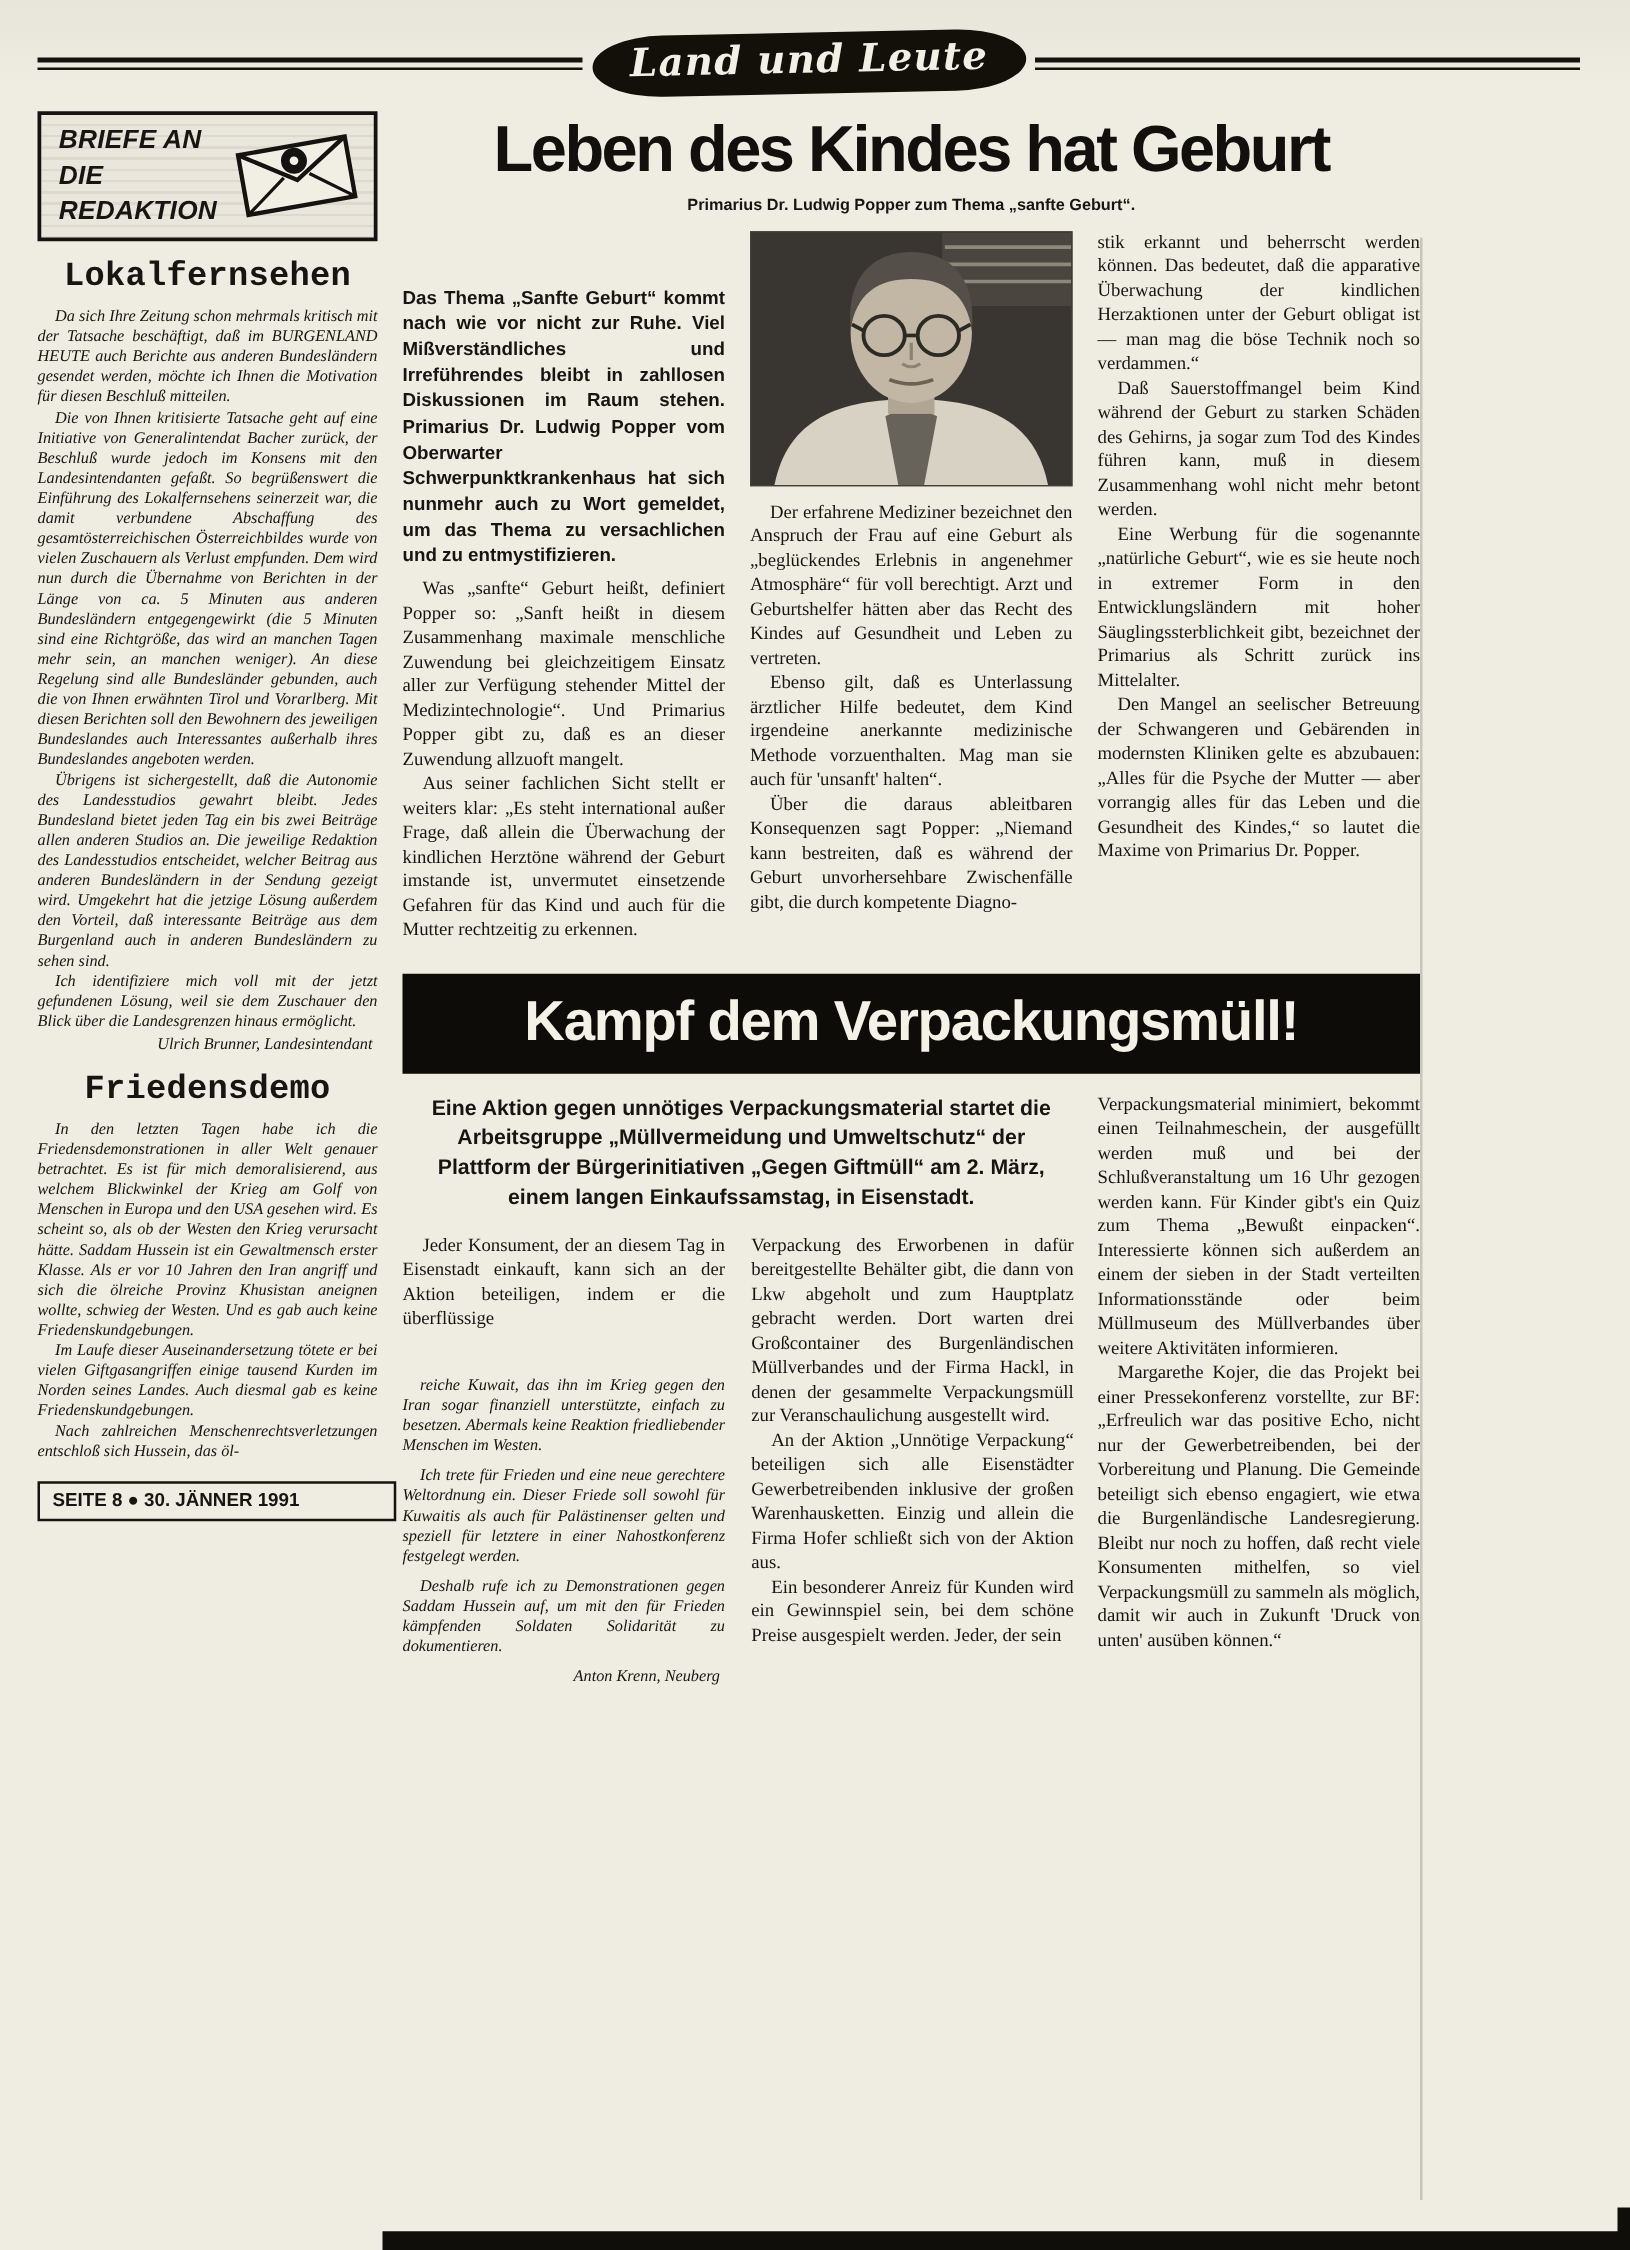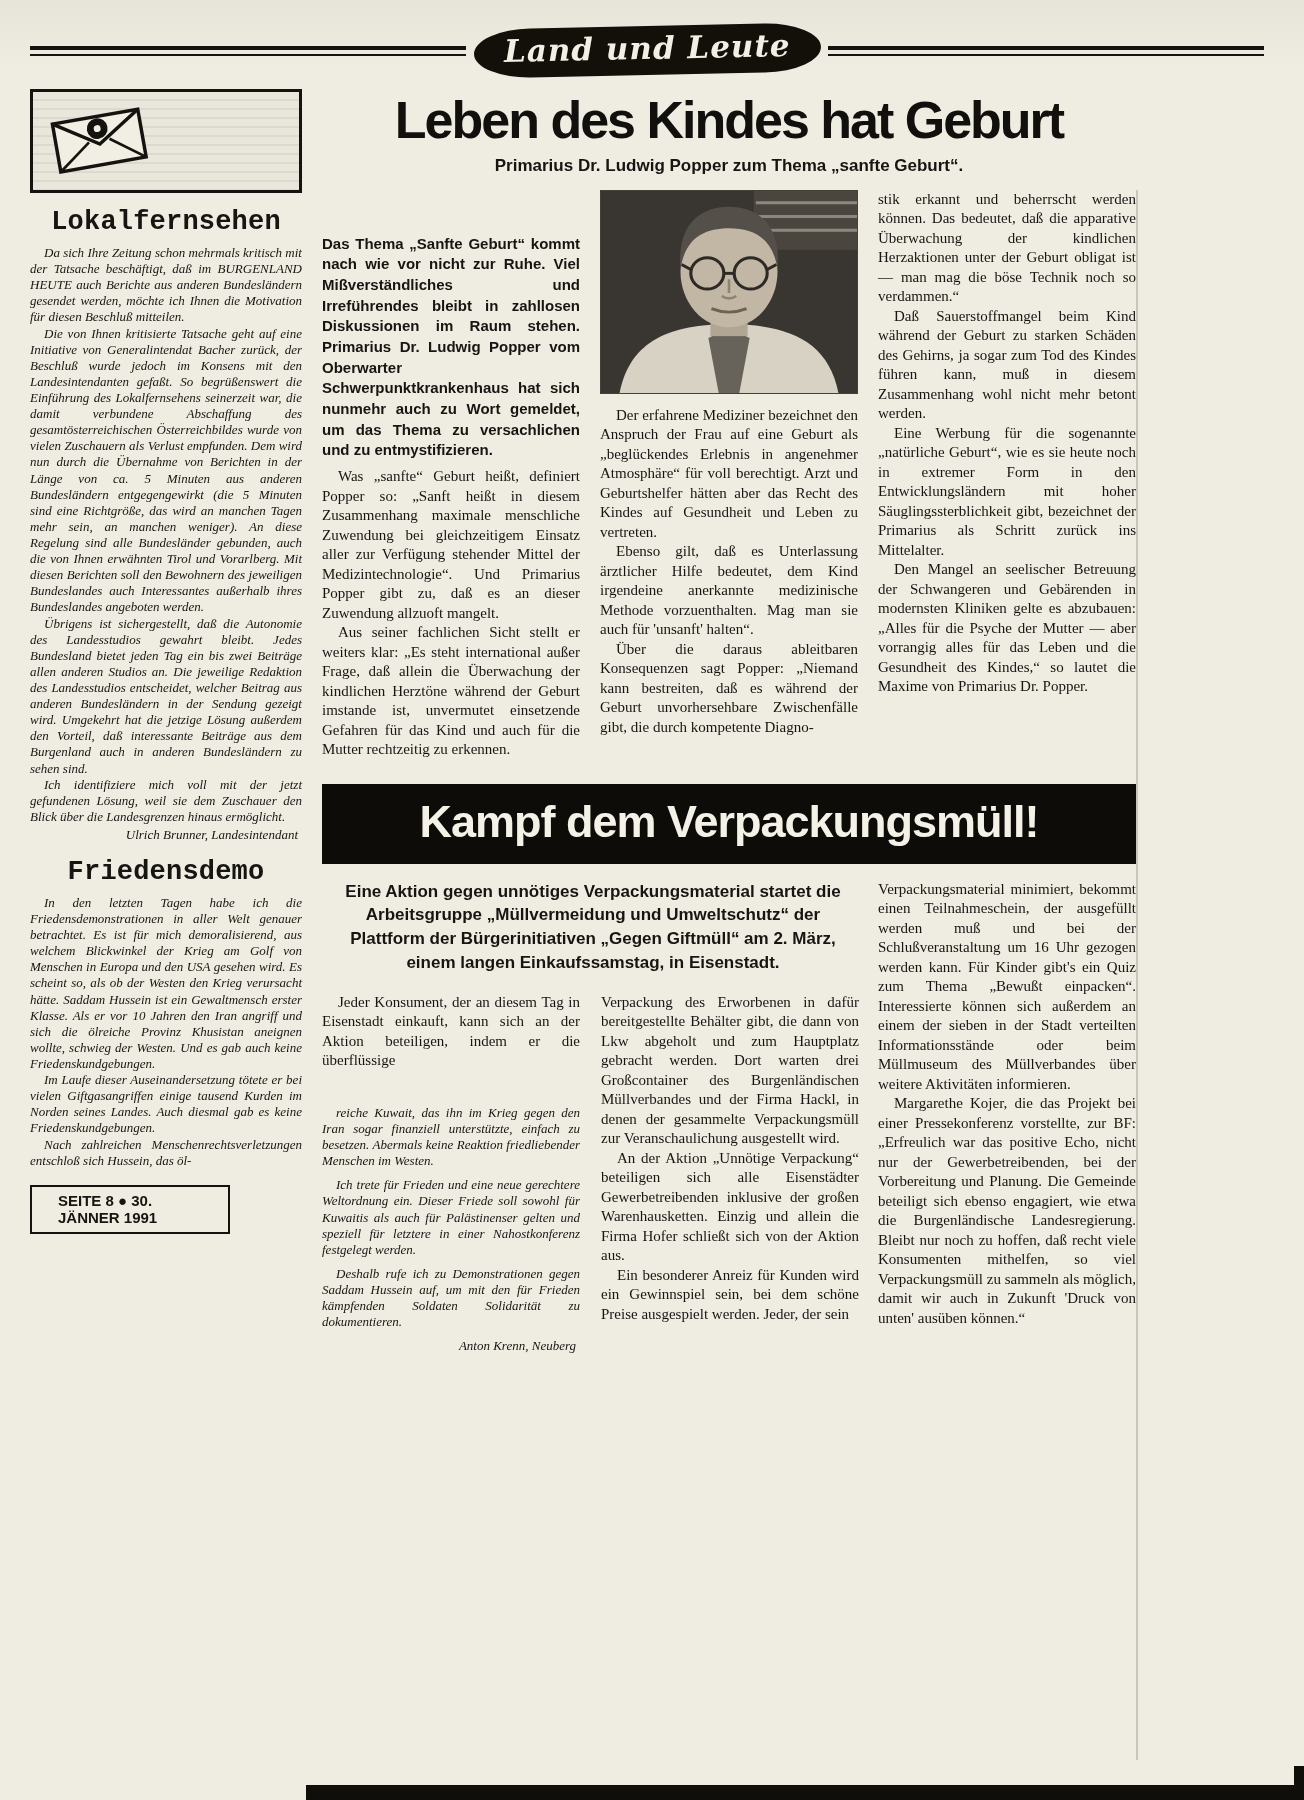--- a/index.html
+++ b/index.html
@@ -103,6 +103,10 @@
     <aside class="left-col">
 
       <div class="briefe-box">
+        <div class="briefe-title">
+          <span>BRIEFE AN</span><br>
+          <span>DIE REDAKTION</span>
+        </div>
         <span class="briefe-env">
           <svg viewBox="0 0 120 92">
             <g transform="rotate(-10 60 46)">

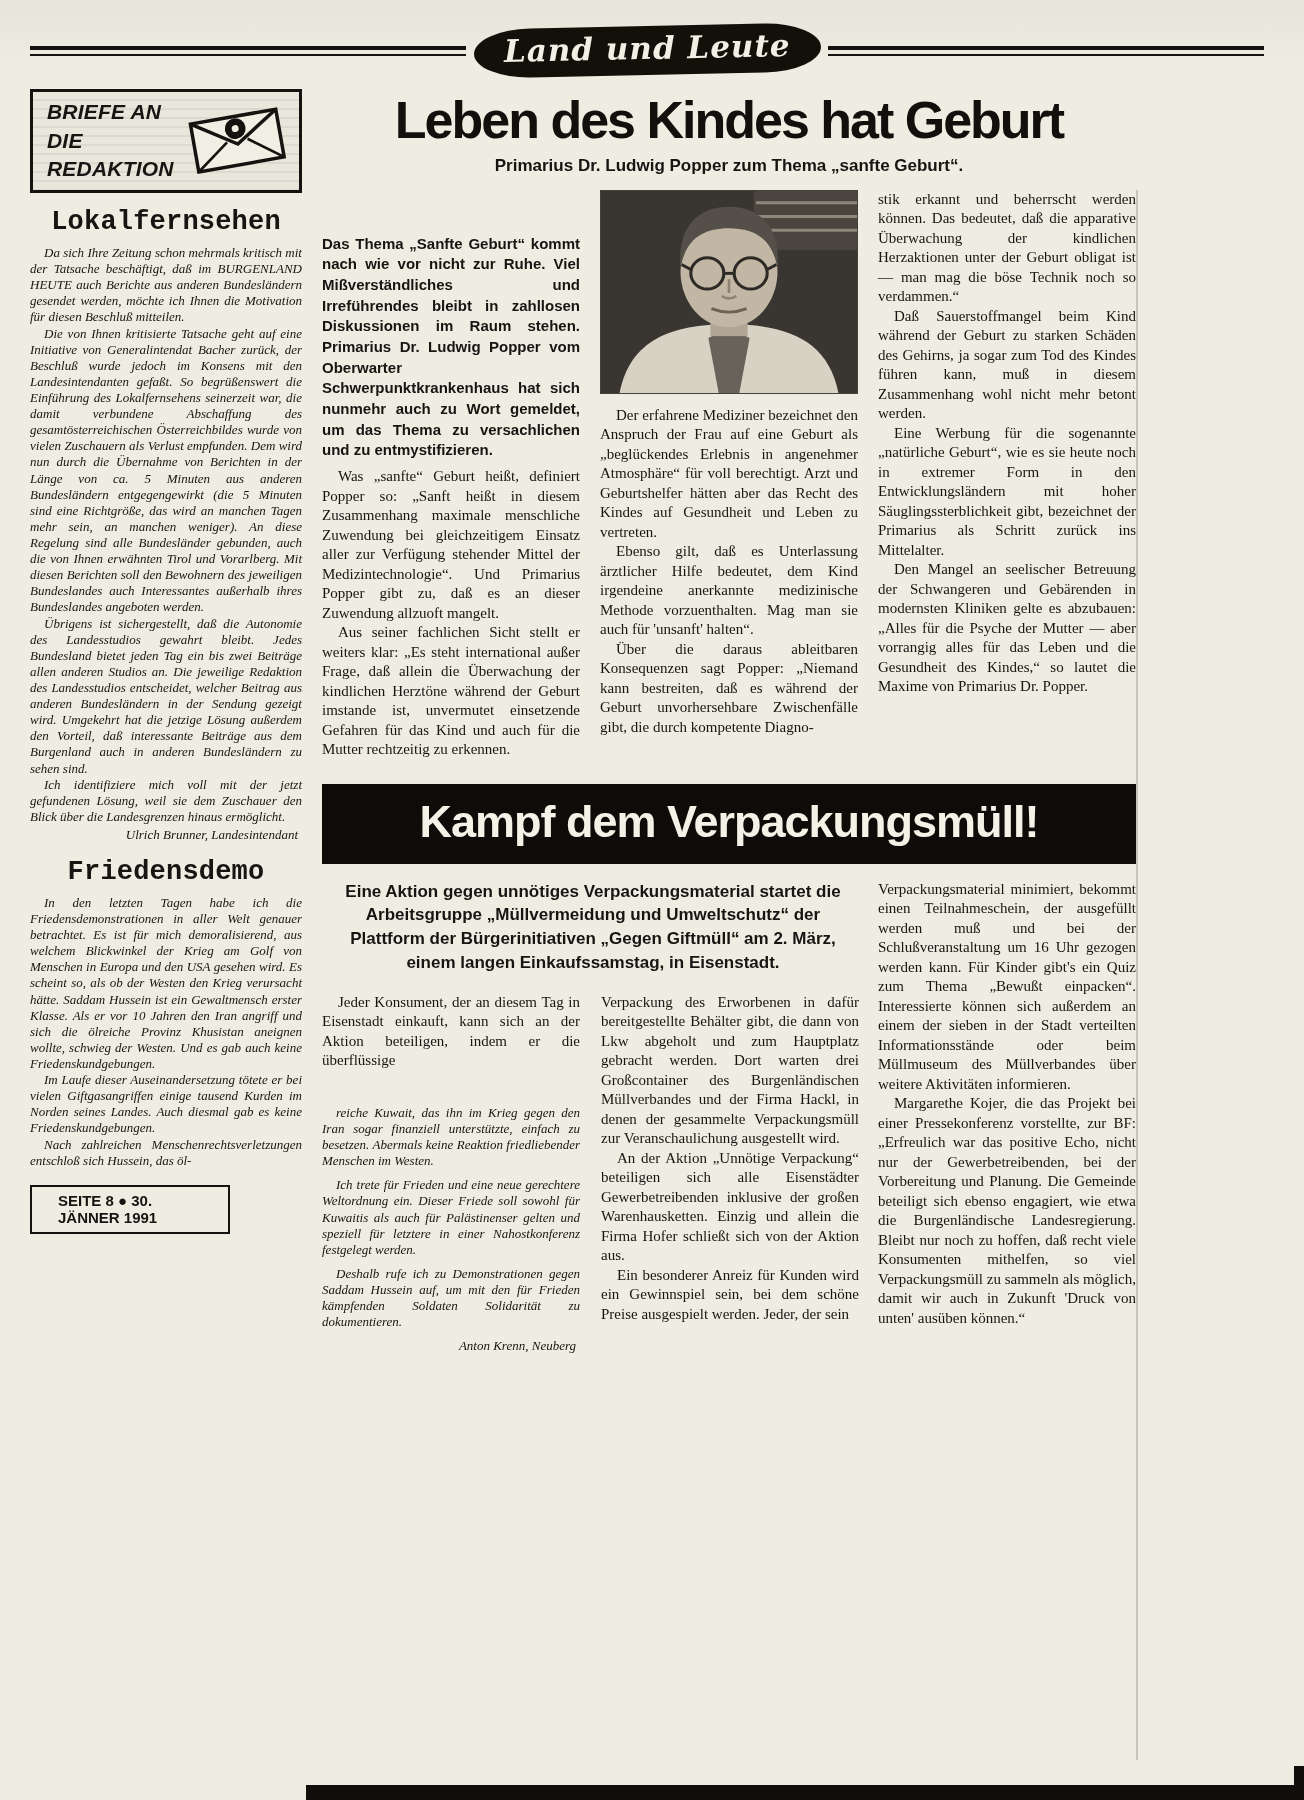--- a/index.html
+++ b/index.html
@@ -55,7 +55,7 @@
     color:#12100d;
   }
   .subhead {
-    font-family:"Liberation Sans", sans-serif; font-weight:700; font-size:17px;
+    font-family:"Liberation Sans", sans-serif; font-weight:700; font-size:13px;
     text-align:center; margin-bottom:14px;
   }
   .cols3 { display:flex; gap:20px; }

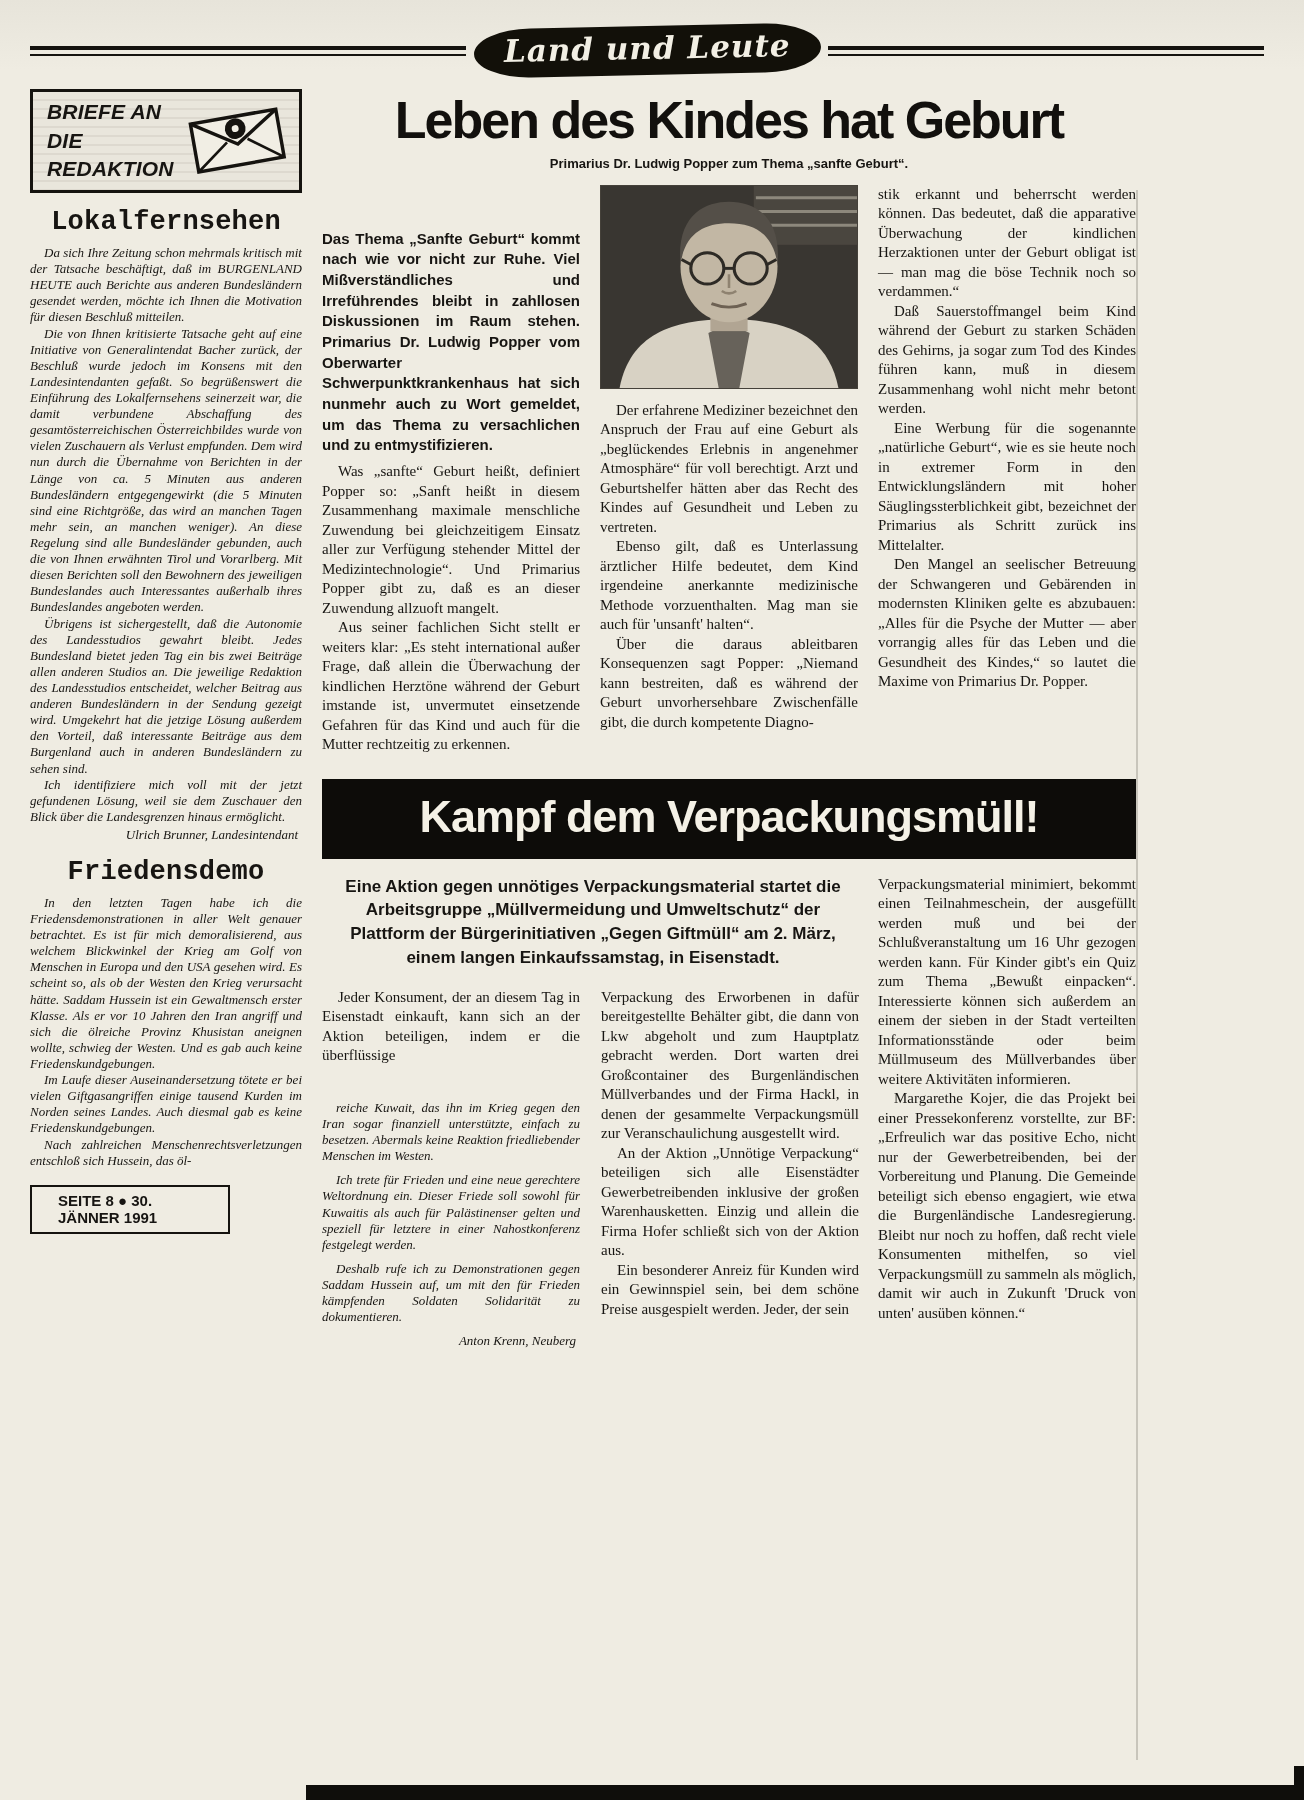--- a/index.html
+++ b/index.html
@@ -44,7 +44,7 @@
   }
   .letter-sig { font-style:italic; font-size:13px; text-align:right; margin:2px 4px 0 0; }
   .seite-strip {
-    border:2px solid #15130f; width:200px; margin-top:16px; padding:5px 26px 6px;
+    border:2px solid #15130f; width:287px; margin-top:16px; padding:5px 10px 6px;
     font-family:"Liberation Sans", sans-serif; font-weight:bold; font-size:15px;
     background:#efece2;
   }

